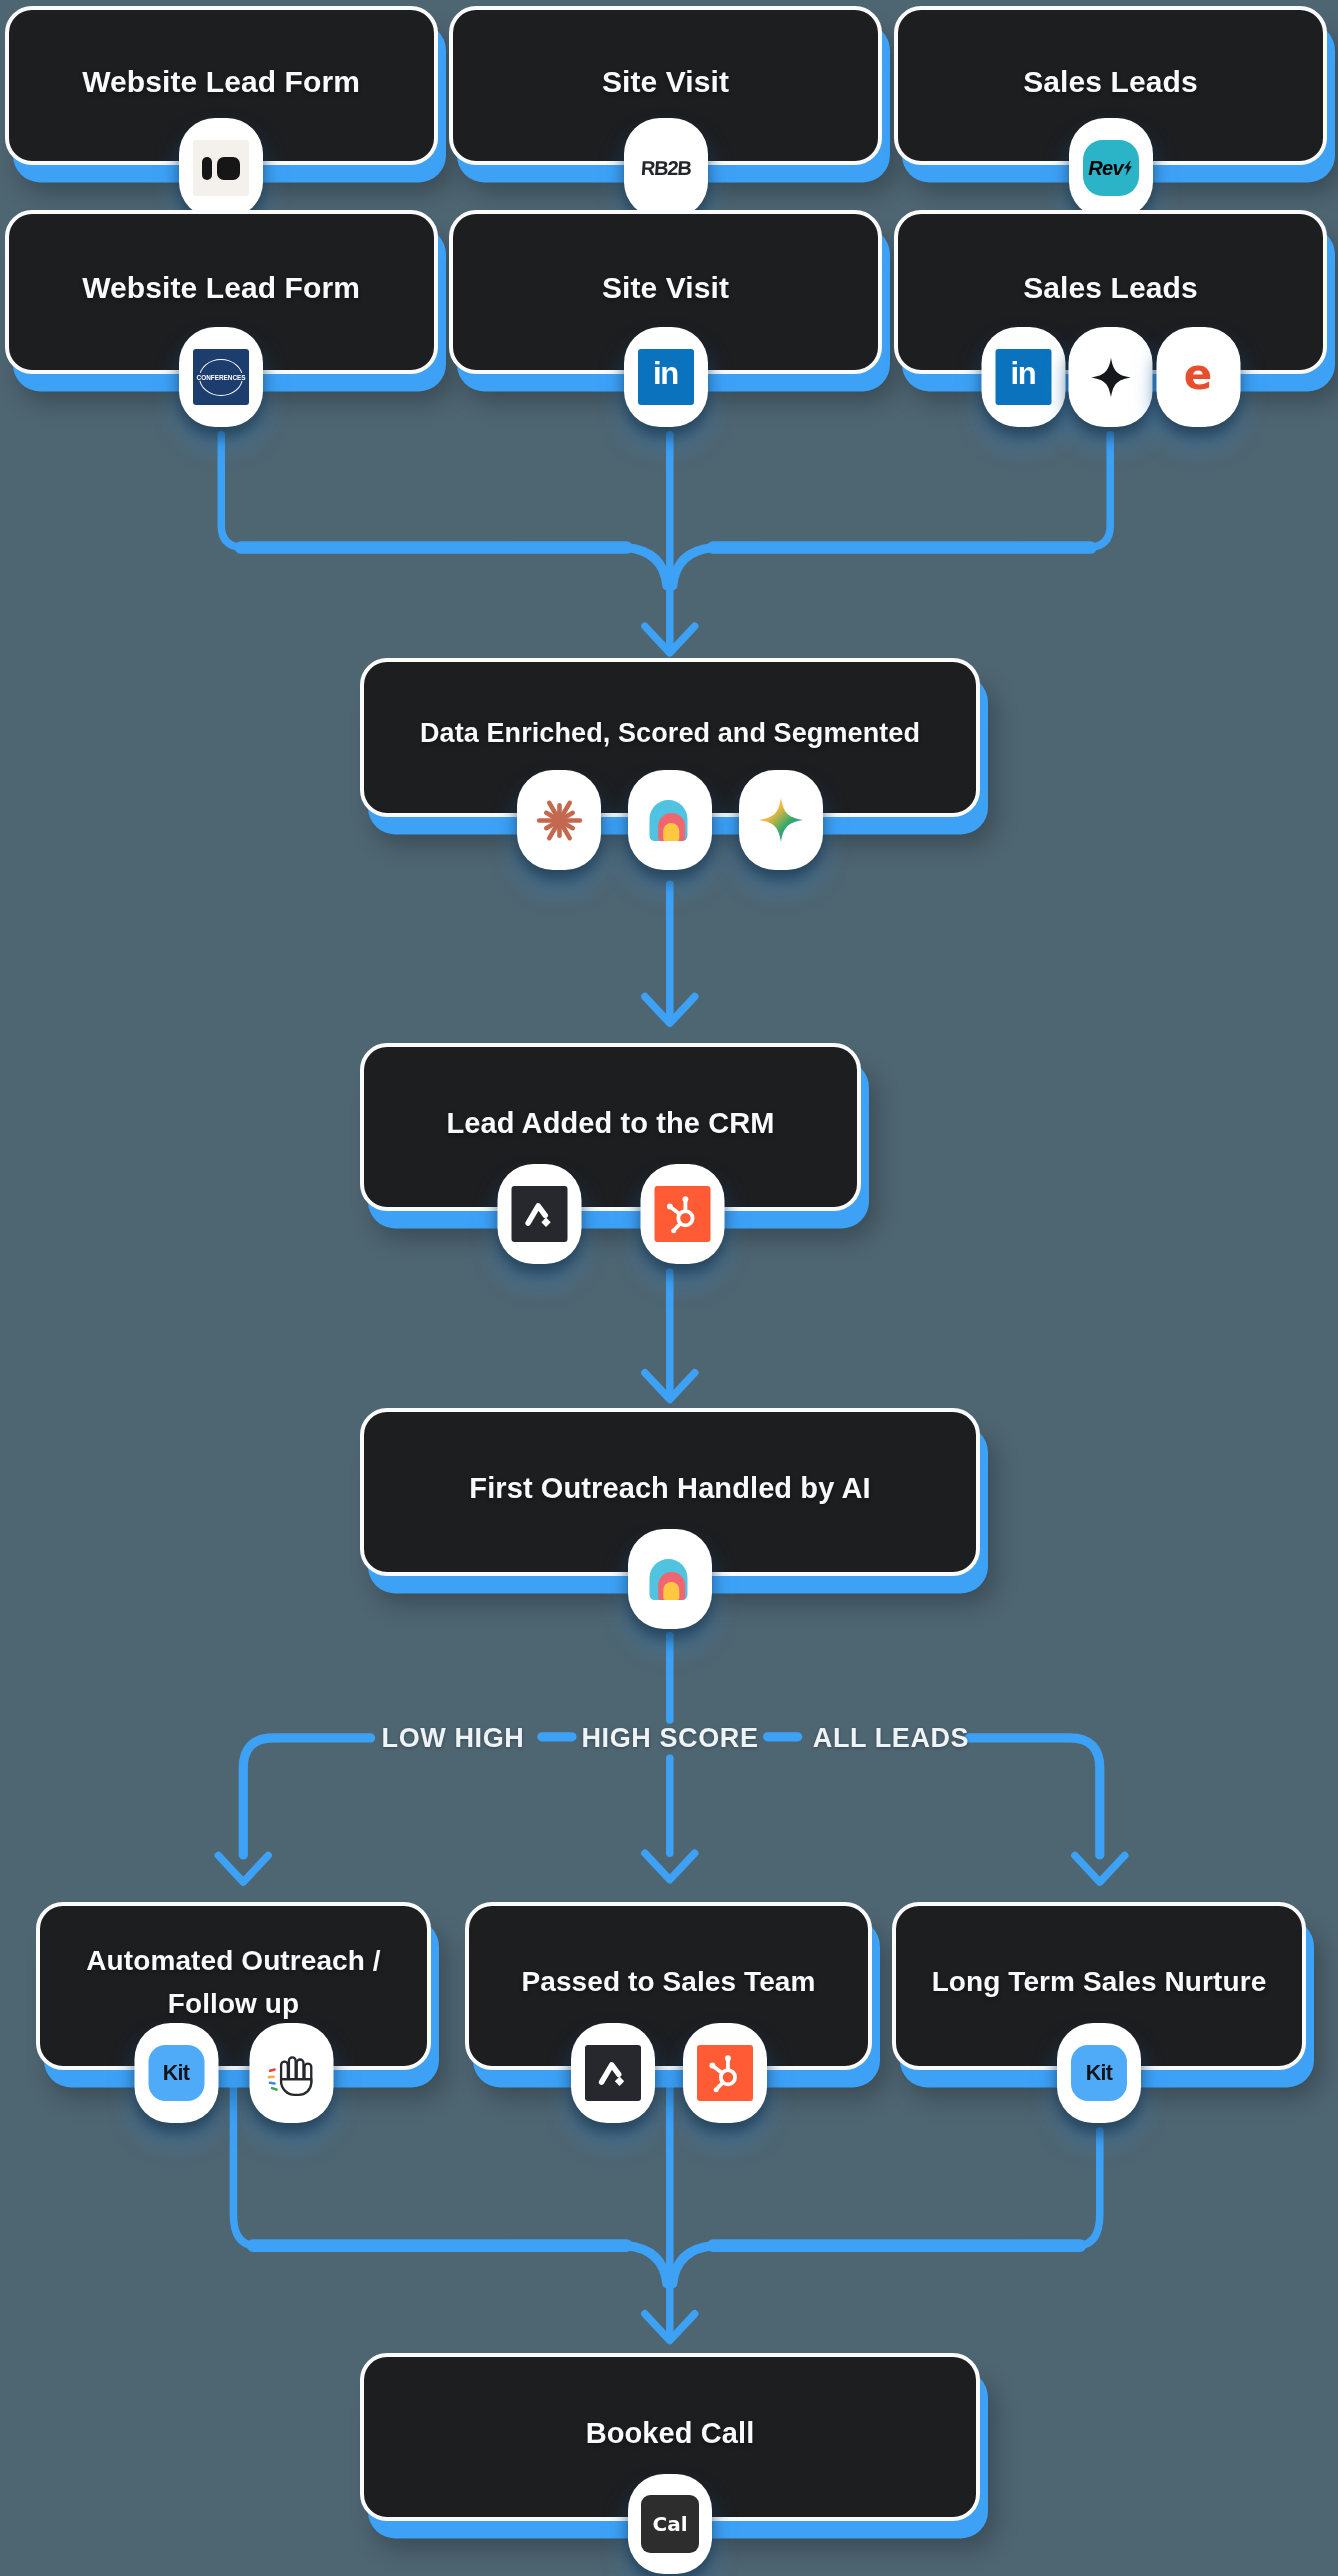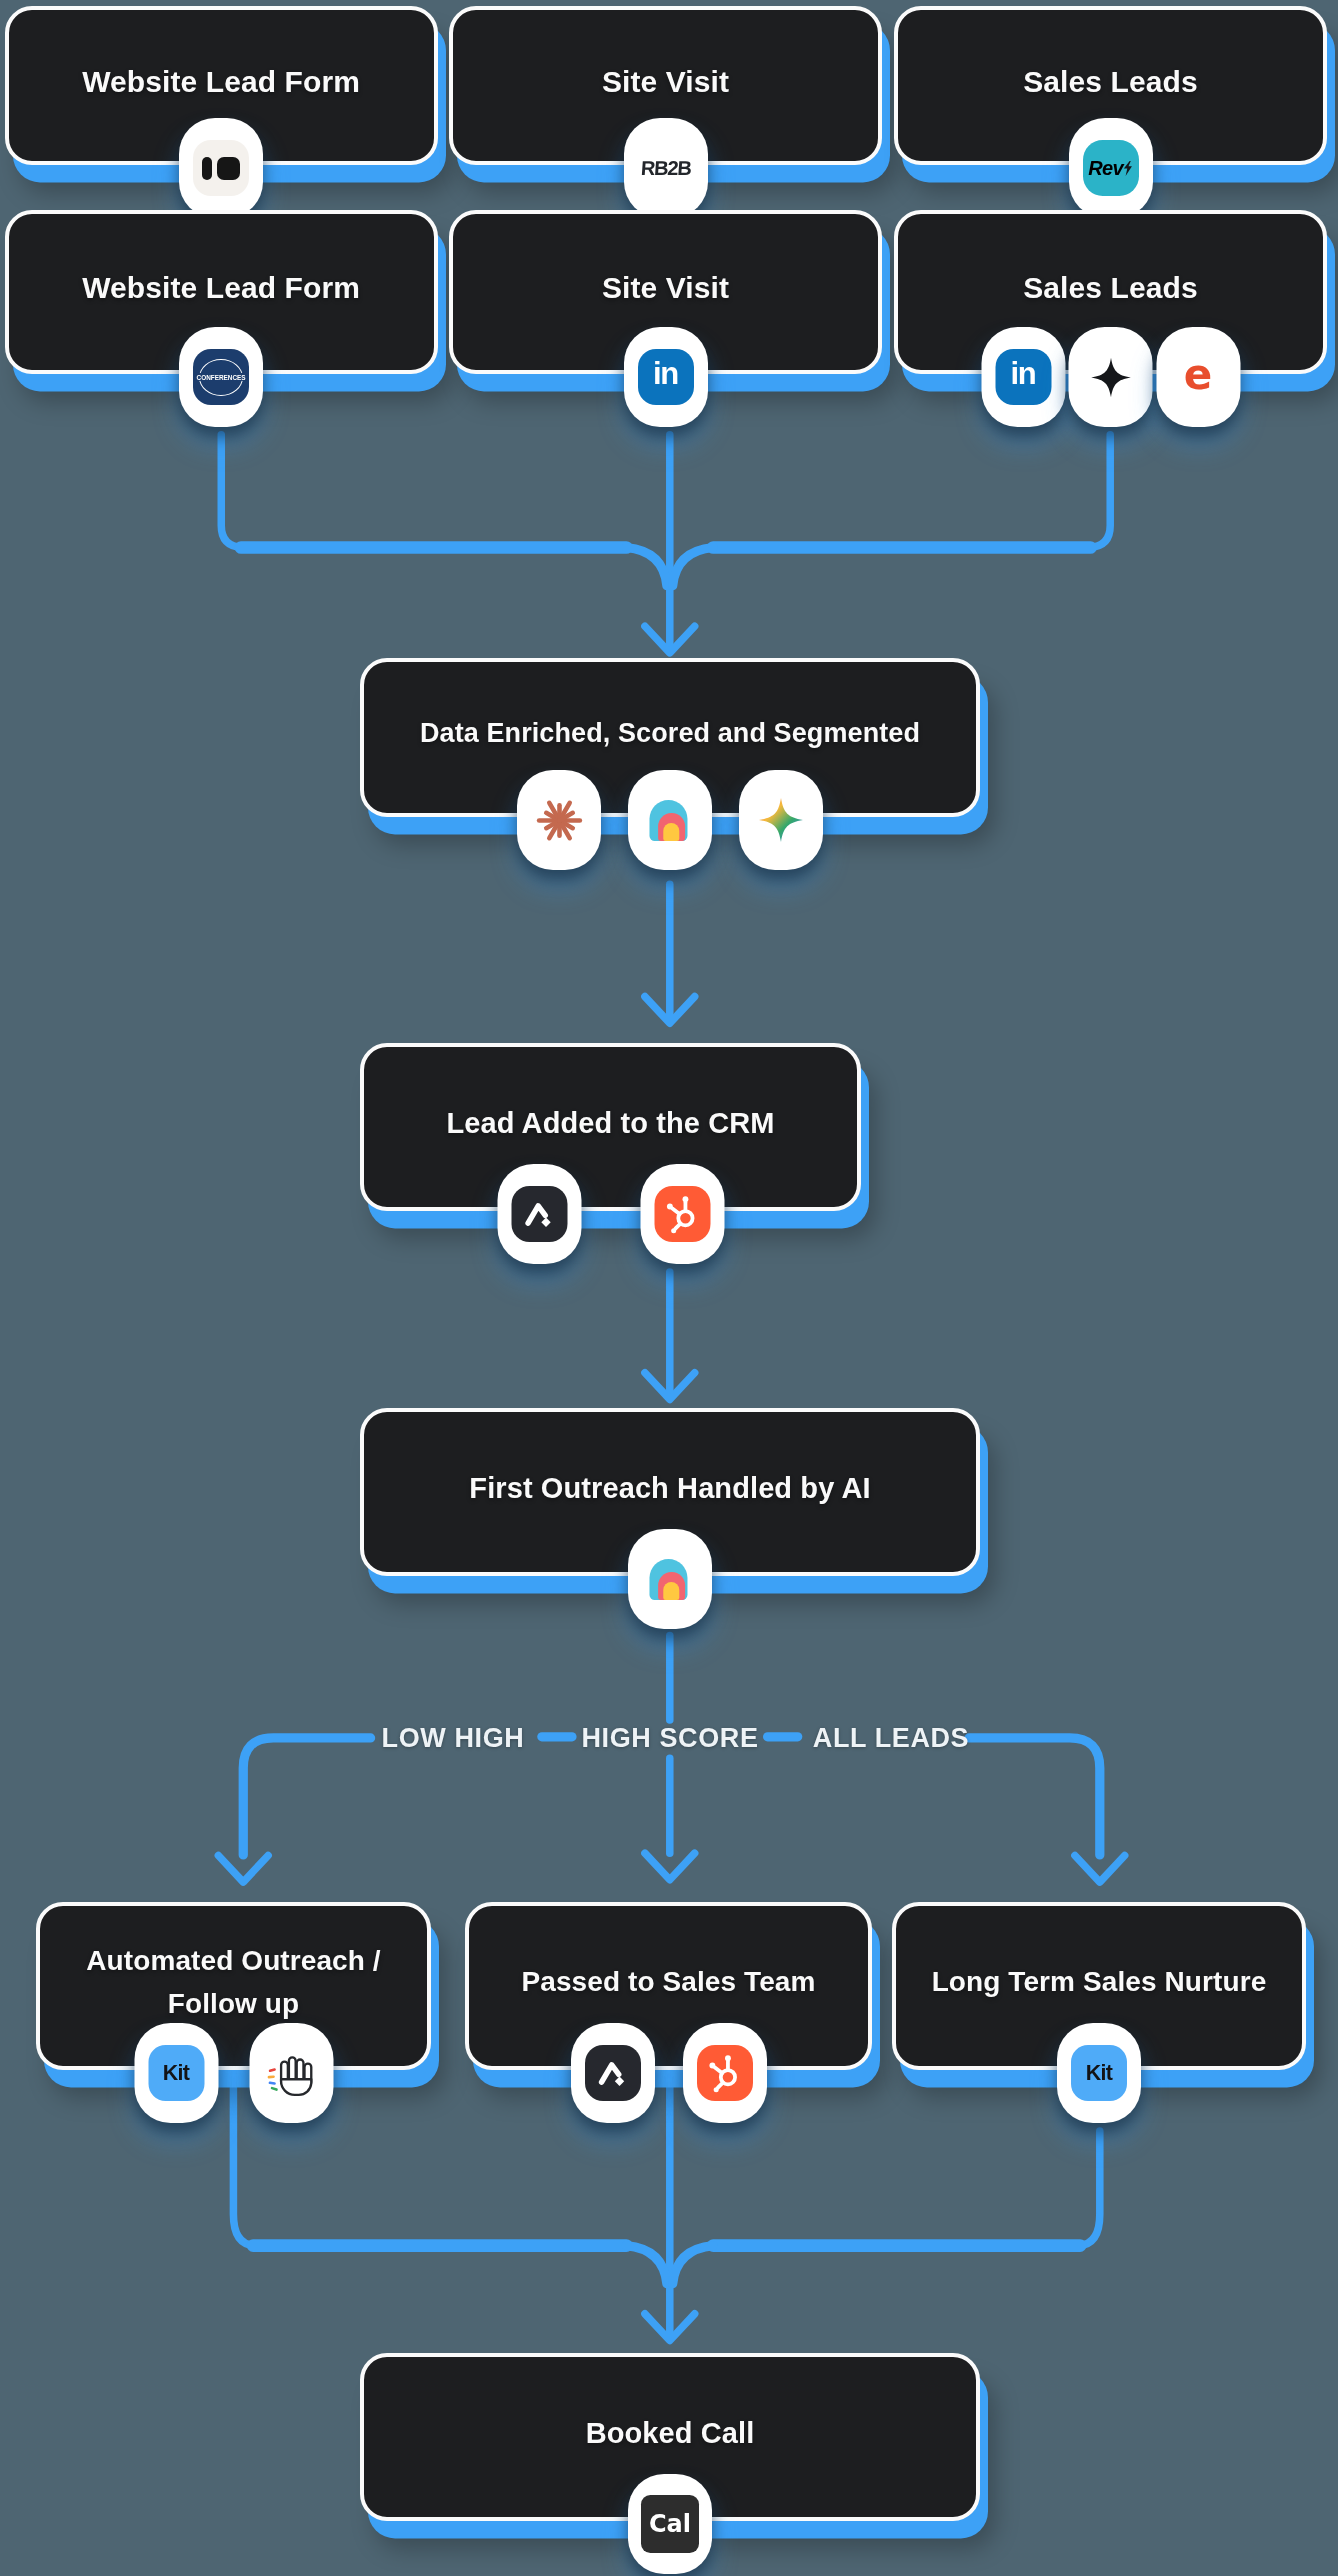--- a/index.html
+++ b/index.html
@@ -22,7 +22,7 @@
   .holder{width:84px;height:100px;border-radius:36px;background:#ffffff;flex:0 0 auto;
           display:flex;align-items:center;justify-content:center;position:relative;
           box-shadow:0 10.4px 15px rgba(6,16,26,.5), 0 17.4px 25.5px rgba(61,161,246,.38);}
-  .inner{width:56px;height:56px;border-radius:18px;display:flex;align-items:center;justify-content:center;position:relative;}
+  .inner{width:56px;height:56px;border-radius:3px;display:flex;align-items:center;justify-content:center;position:relative;}
 
   .tella-bg{background:#f4f1ed;gap:4.6px;}
   .tella-pill{width:9.8px;height:23px;background:#161616;border-radius:5.2px;display:inline-block;}

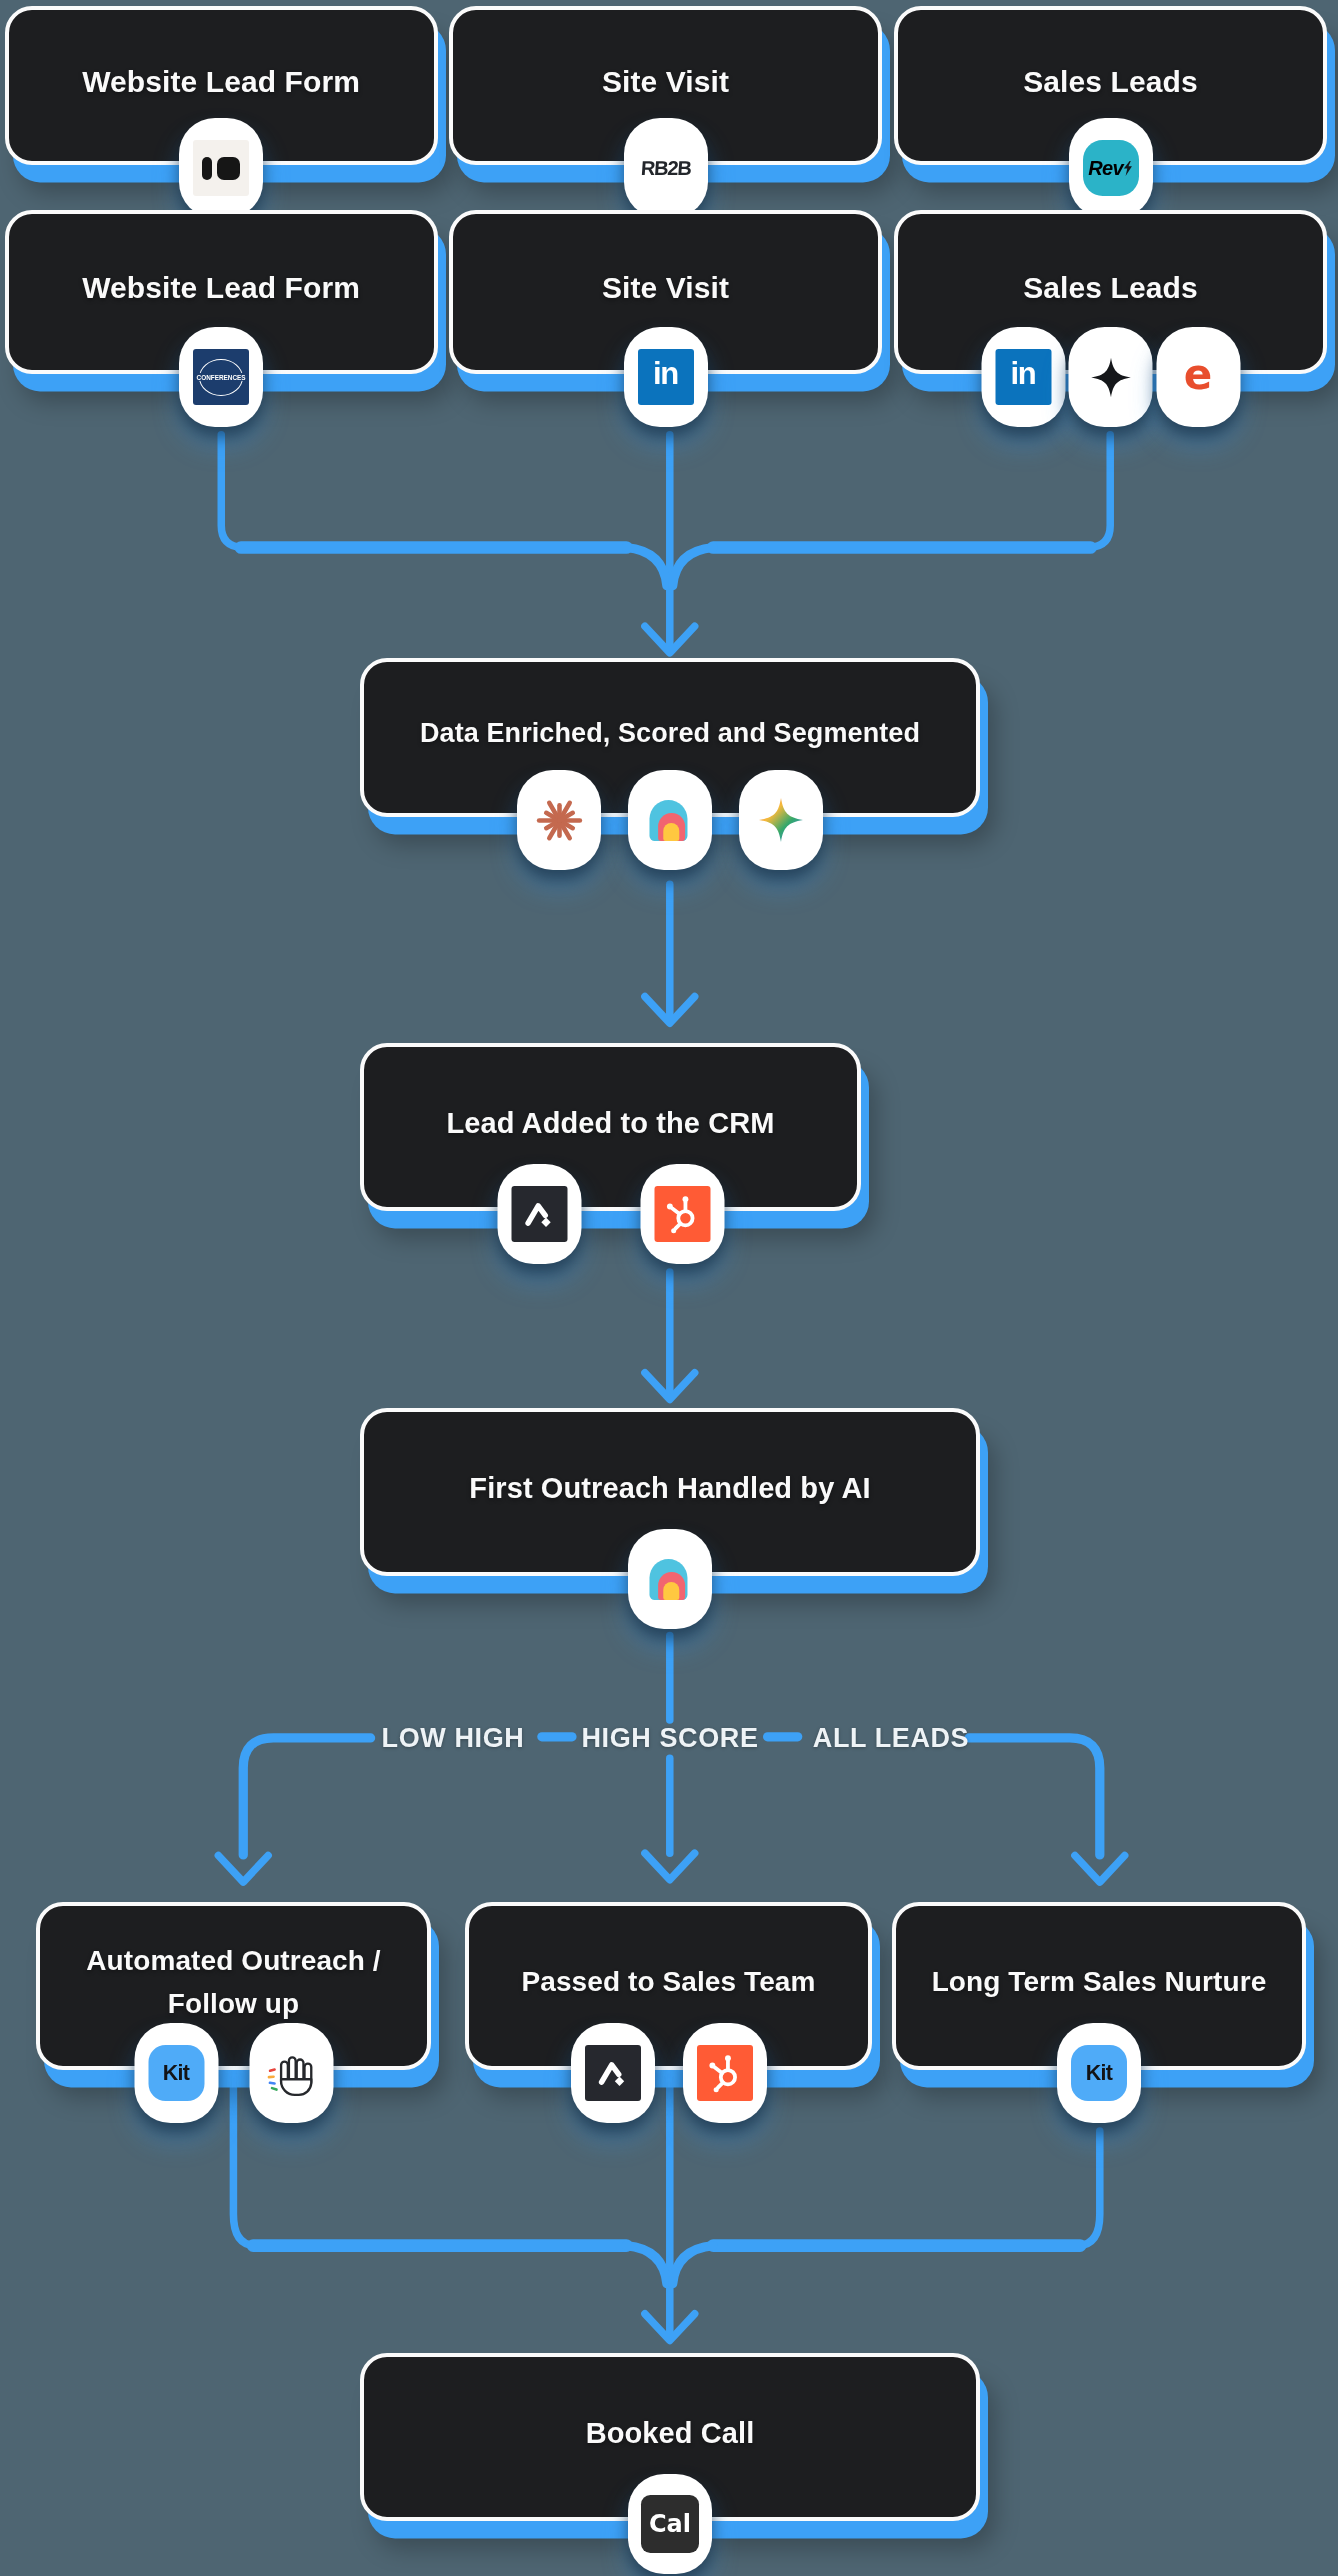--- a/index.html
+++ b/index.html
@@ -47,7 +47,7 @@
   .kit-text{font-weight:800;font-size:21.4px;color:#131417;letter-spacing:-0.6px;}
 
   .cal-bg{width:58px;height:58px;border-radius:9.3px;background:#2d2d2d;}
-  .cal-text{font-family:"DejaVu Sans",sans-serif;color:#fff;font-weight:600;font-size:24px;}
+  .cal-text{font-family:"DejaVu Sans",sans-serif;color:#fff;font-weight:600;font-size:20px;}
 
   .attio-bg{background:#26282e;}
   .hub-bg{background:#ff5b35;}

